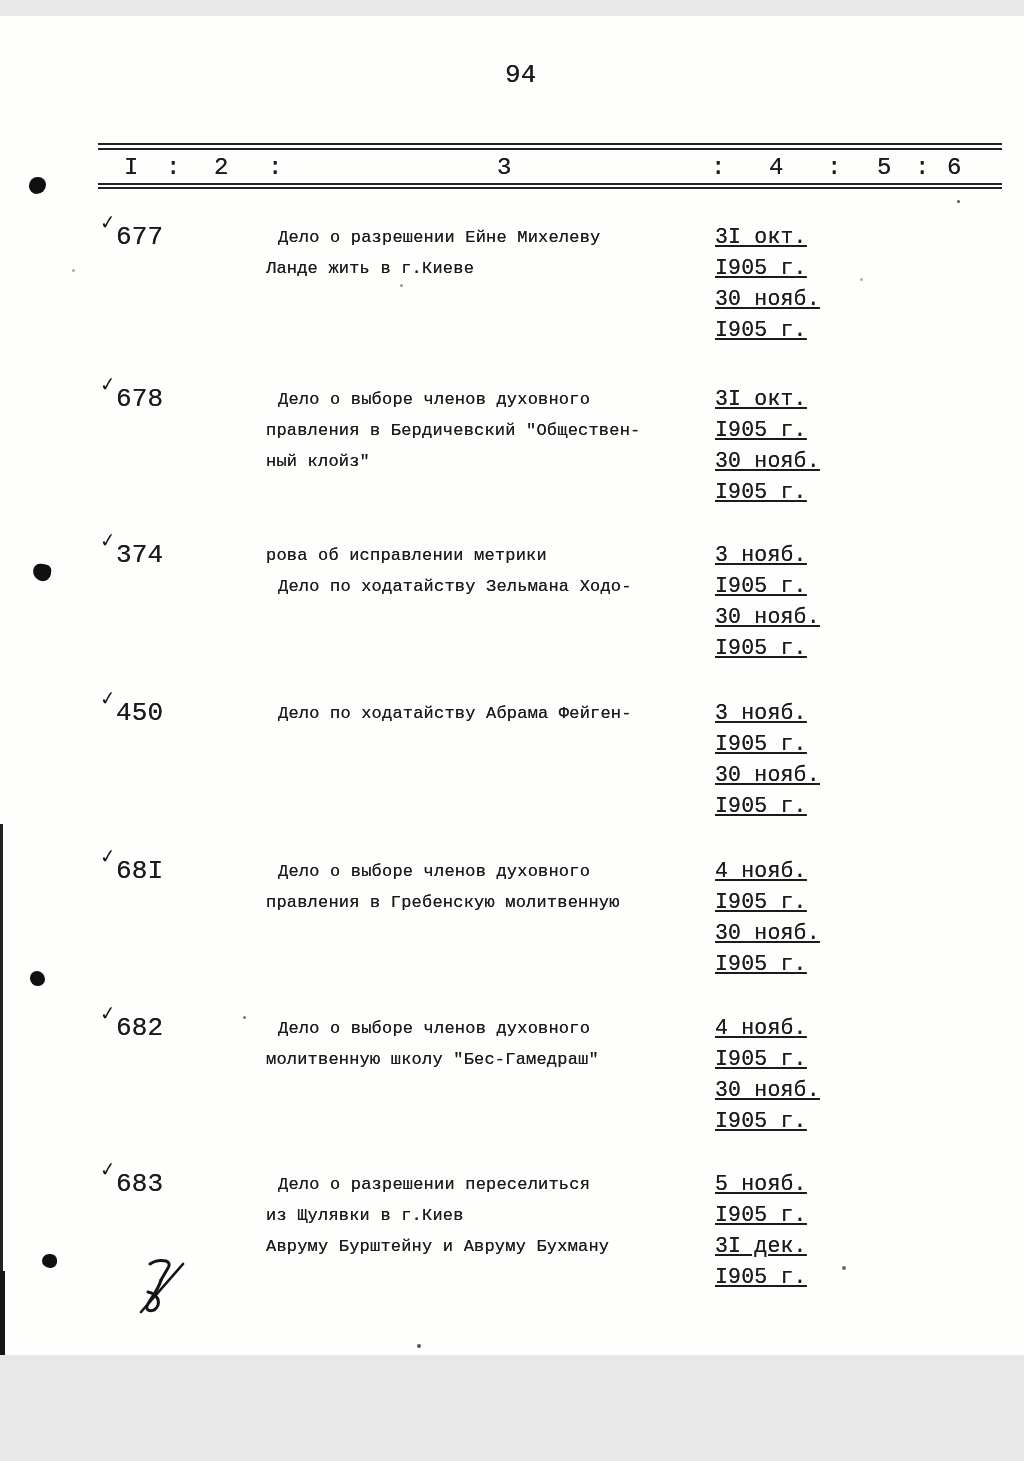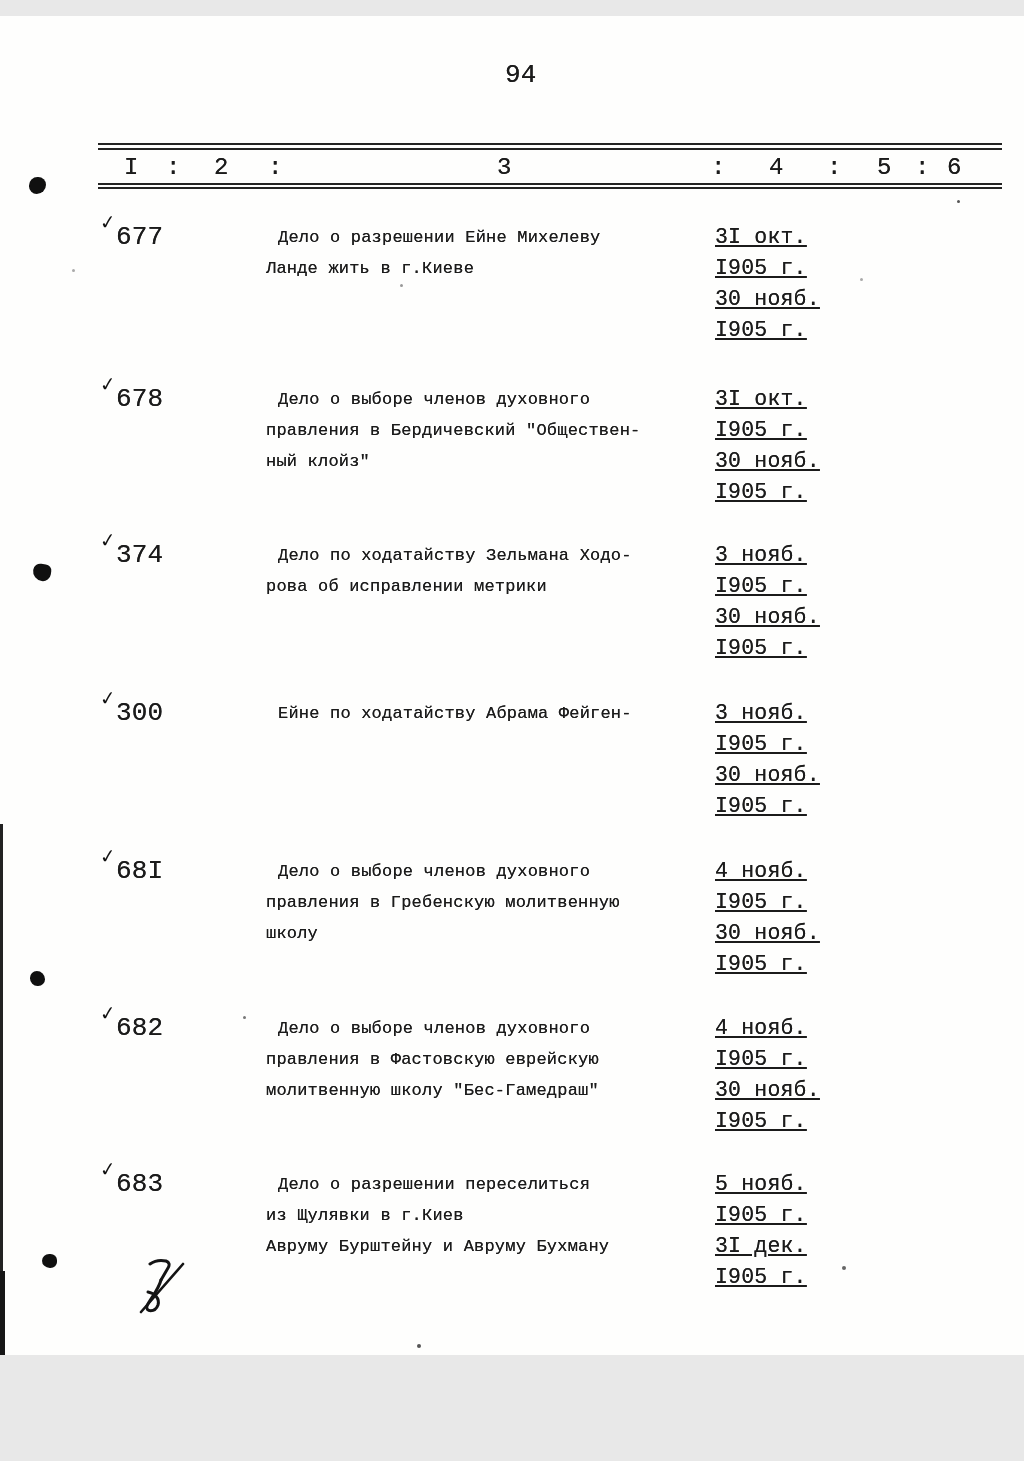--- a/index.html
+++ b/index.html
@@ -150,8 +150,8 @@
     <span class="check">✓</span>
     <span class="entry-number typed">374</span>
     <div class="desc">
+      <div class="line typed">рова об исправлении метрики</div>
       <div class="line first typed">Дело по ходатайству Зельмана Ходо-</div>
-      <div class="line typed">рова об исправлении метрики</div>
     </div>
     <div class="dates">
       <div class="typed">3 нояб.</div>

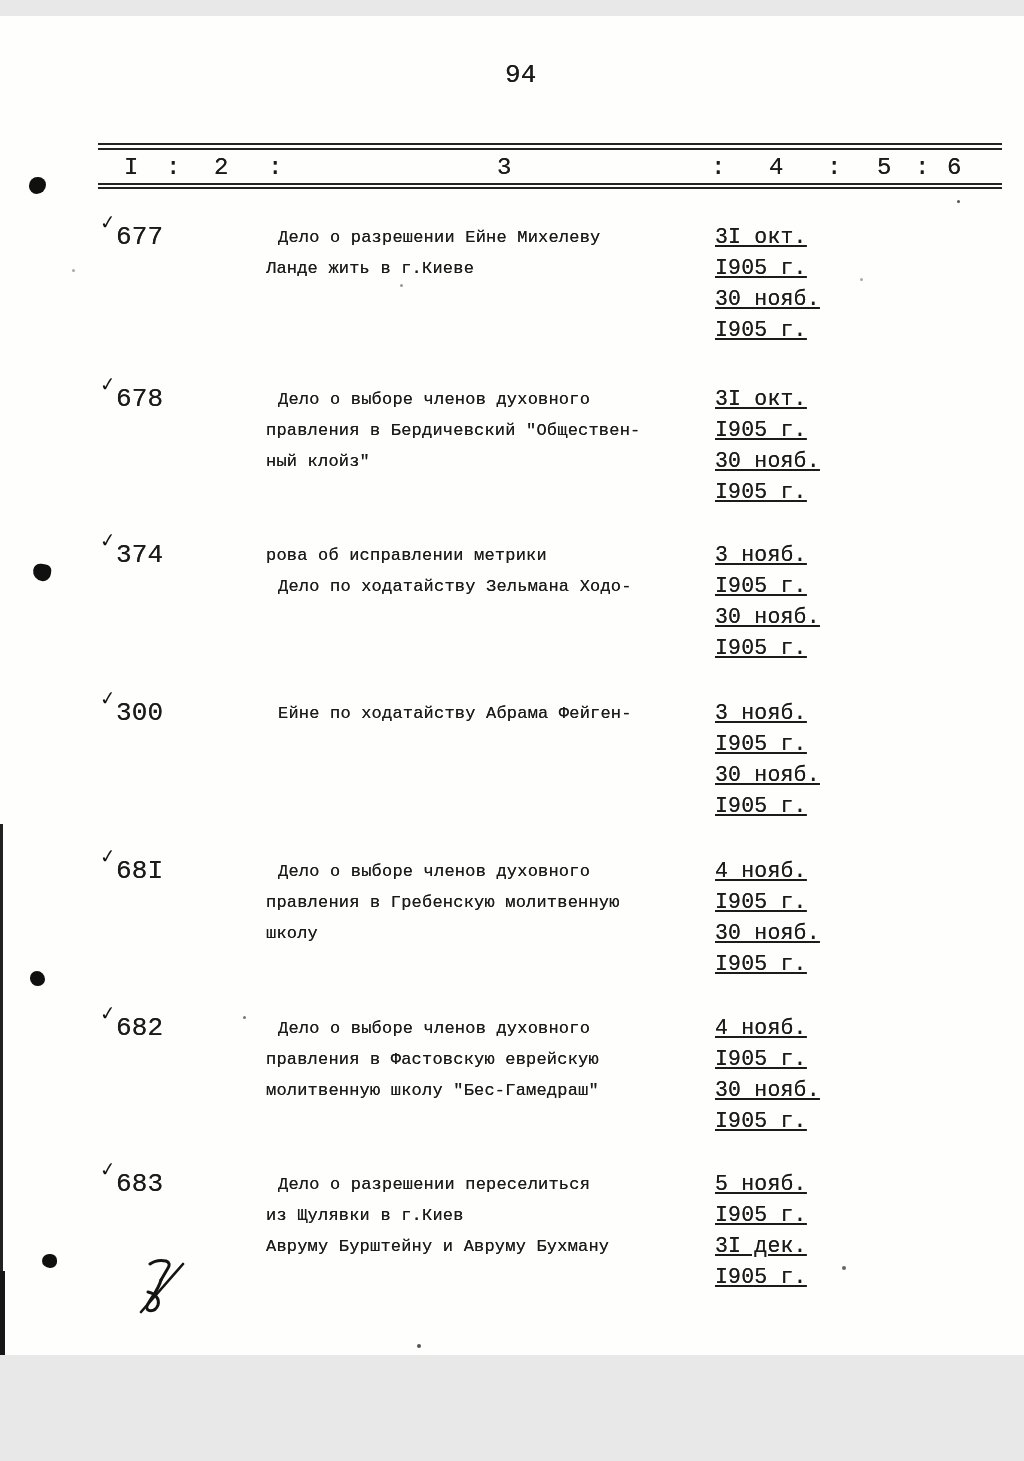--- a/index.html
+++ b/index.html
@@ -163,7 +163,7 @@
 
   <div class="entry" style="top:682px">
     <span class="check">✓</span>
-    <span class="entry-number typed">300</span>
+    <span class="entry-number typed">450</span>
     <div class="desc">
       <div class="line first typed">Ейне по ходатайству Абрама Фейген-</div>
     </div>

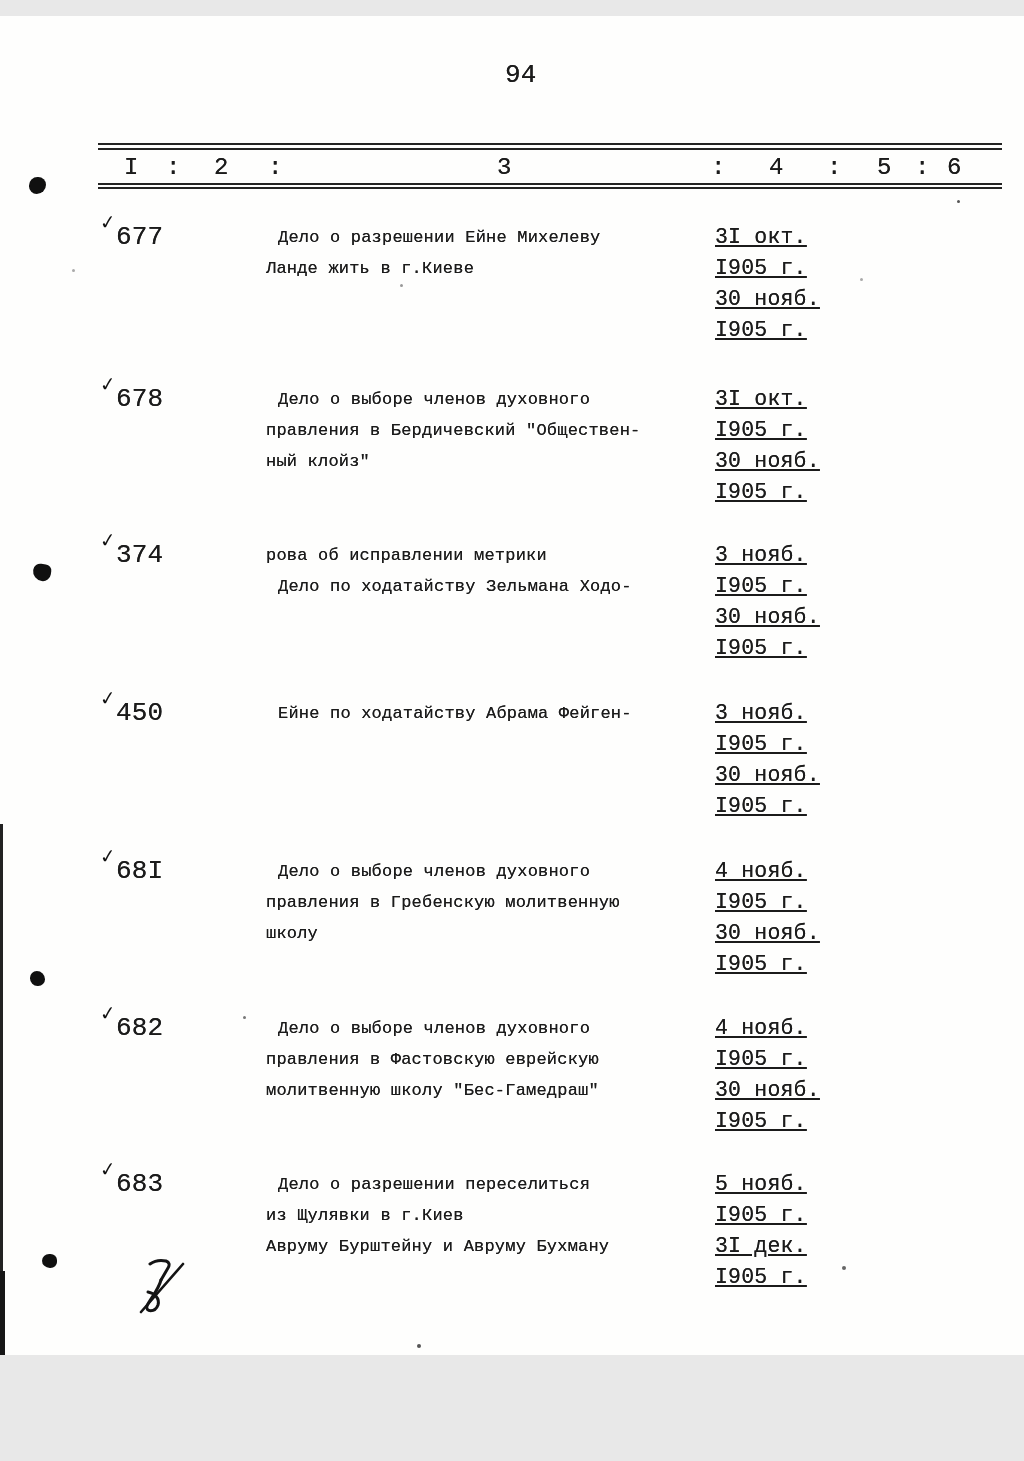--- a/index.html
+++ b/index.html
@@ -165,7 +165,7 @@
     <span class="check">✓</span>
     <span class="entry-number typed">450</span>
     <div class="desc">
-      <div class="line first typed">Ейне по ходатайству Абрама Фейген-</div>
+      <div class="line first typed">Дело по ходатайству Абрама Фейген-</div>
     </div>
     <div class="dates">
       <div class="typed">3 нояб.</div>

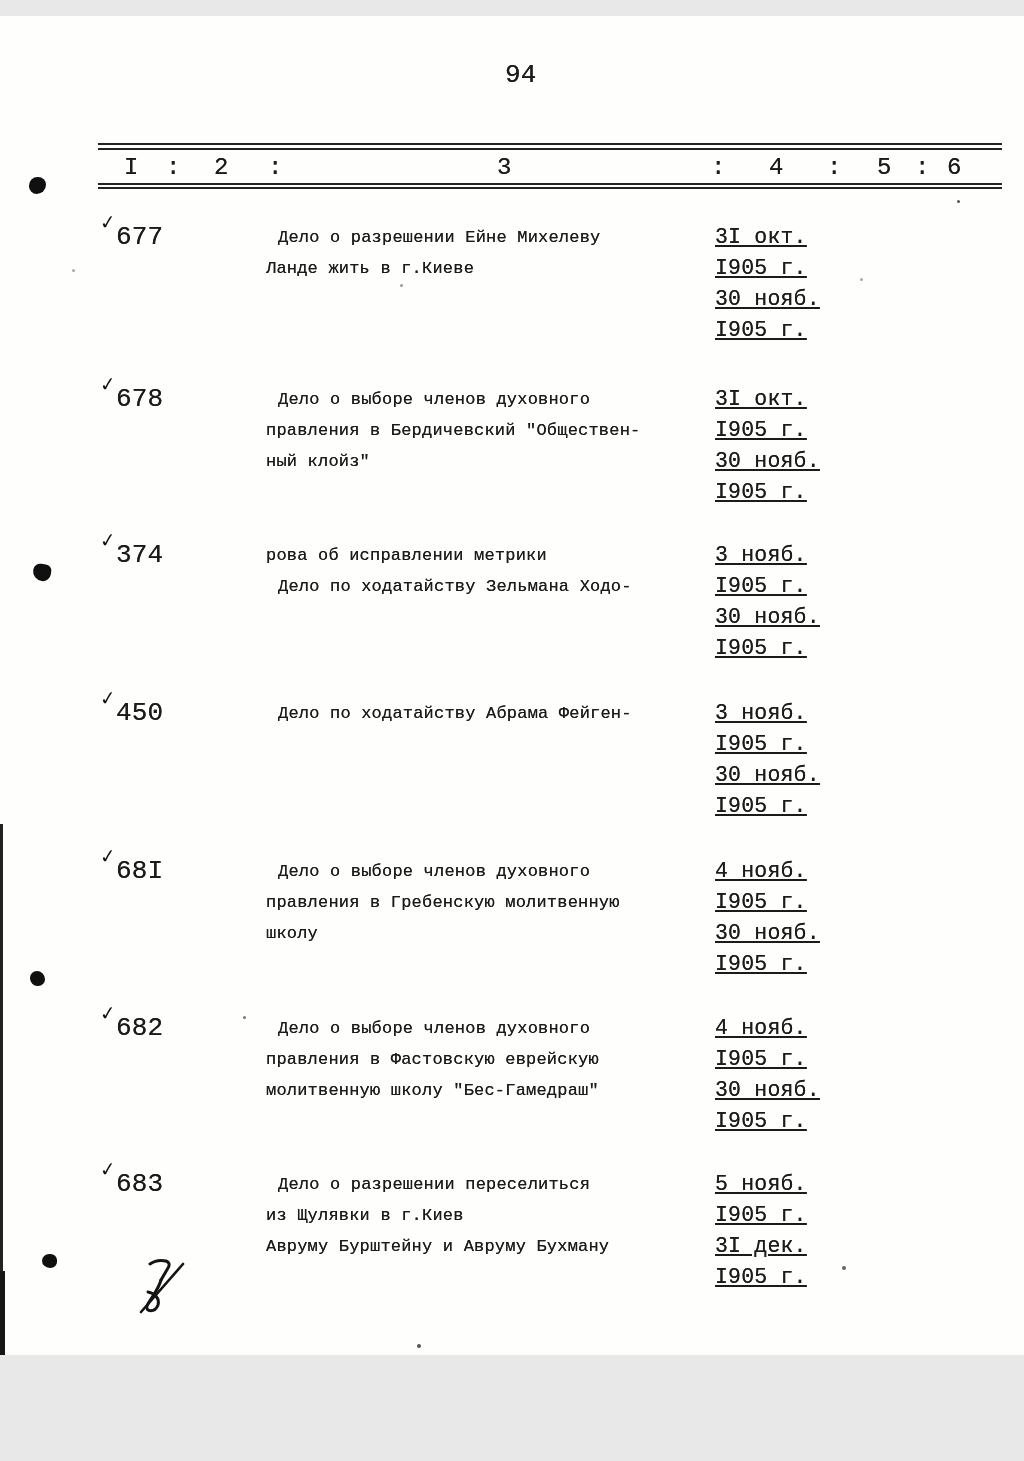--- a/index.html
+++ b/index.html
@@ -181,7 +181,6 @@
     <div class="desc">
       <div class="line first typed">Дело о выборе членов духовного</div>
       <div class="line typed">правления в Гребенскую молитвенную</div>
-      <div class="line typed">школу</div>
     </div>
     <div class="dates">
       <div class="typed">4 нояб.</div>

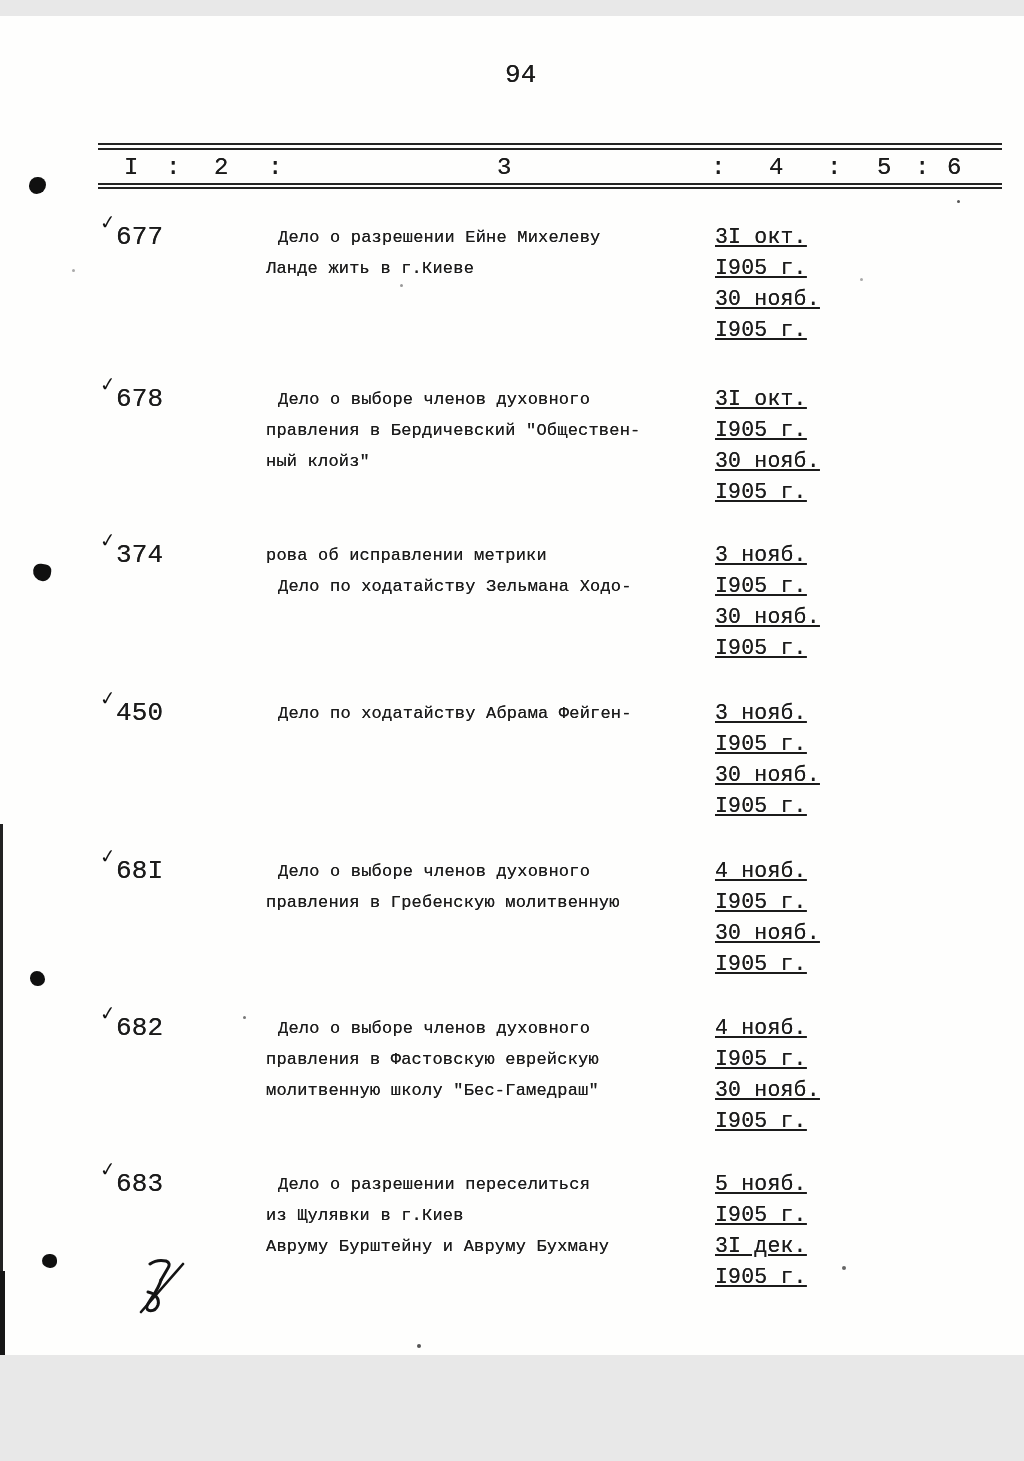--- a/index.html
+++ b/index.html
@@ -195,7 +195,6 @@
     <span class="entry-number typed">682</span>
     <div class="desc">
       <div class="line first typed">Дело о выборе членов духовного</div>
-      <div class="line typed">правления в Фастовскую еврейскую</div>
       <div class="line typed">молитвенную школу "Бес-Гамедраш"</div>
     </div>
     <div class="dates">

